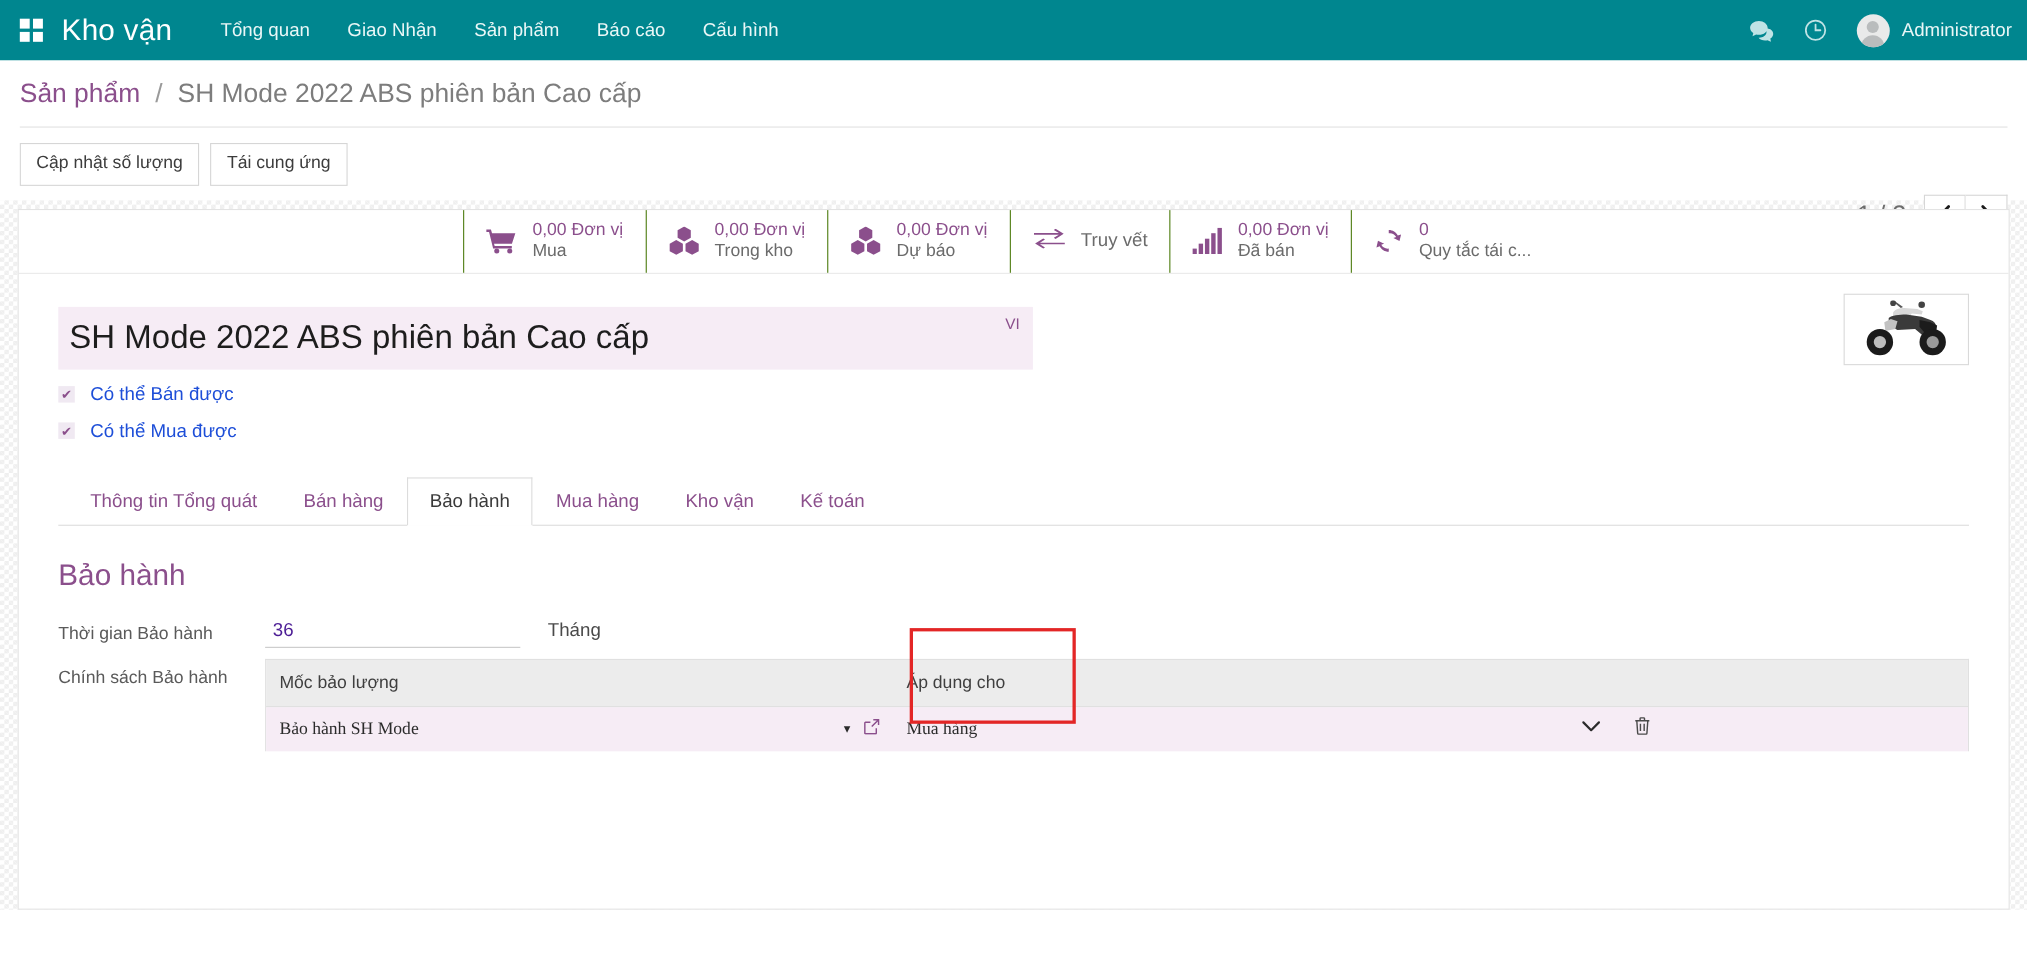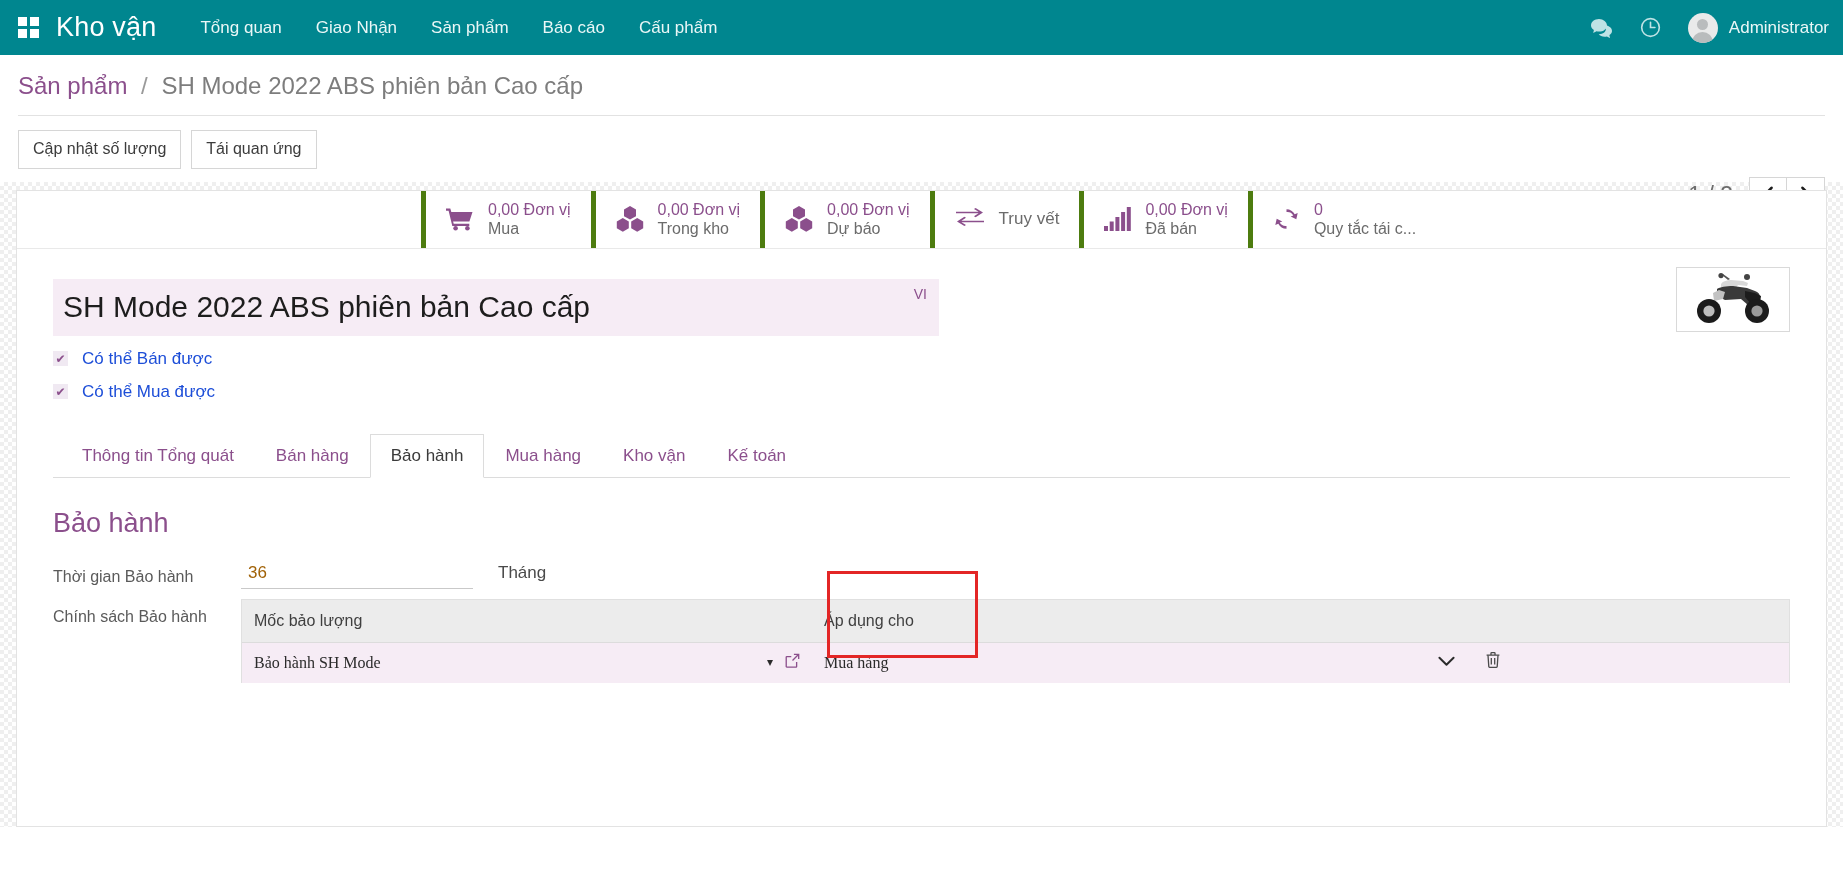--- a/index.html
+++ b/index.html
@@ -140,7 +140,7 @@
     <span>Giao Nhận</span>
     <span>Sản phẩm</span>
     <span>Báo cáo</span>
-    <span>Cấu phẩm</span>
+    <span>Cấu hình</span>
   </div>
   <div class="topright">
     <span class="tr-icon">

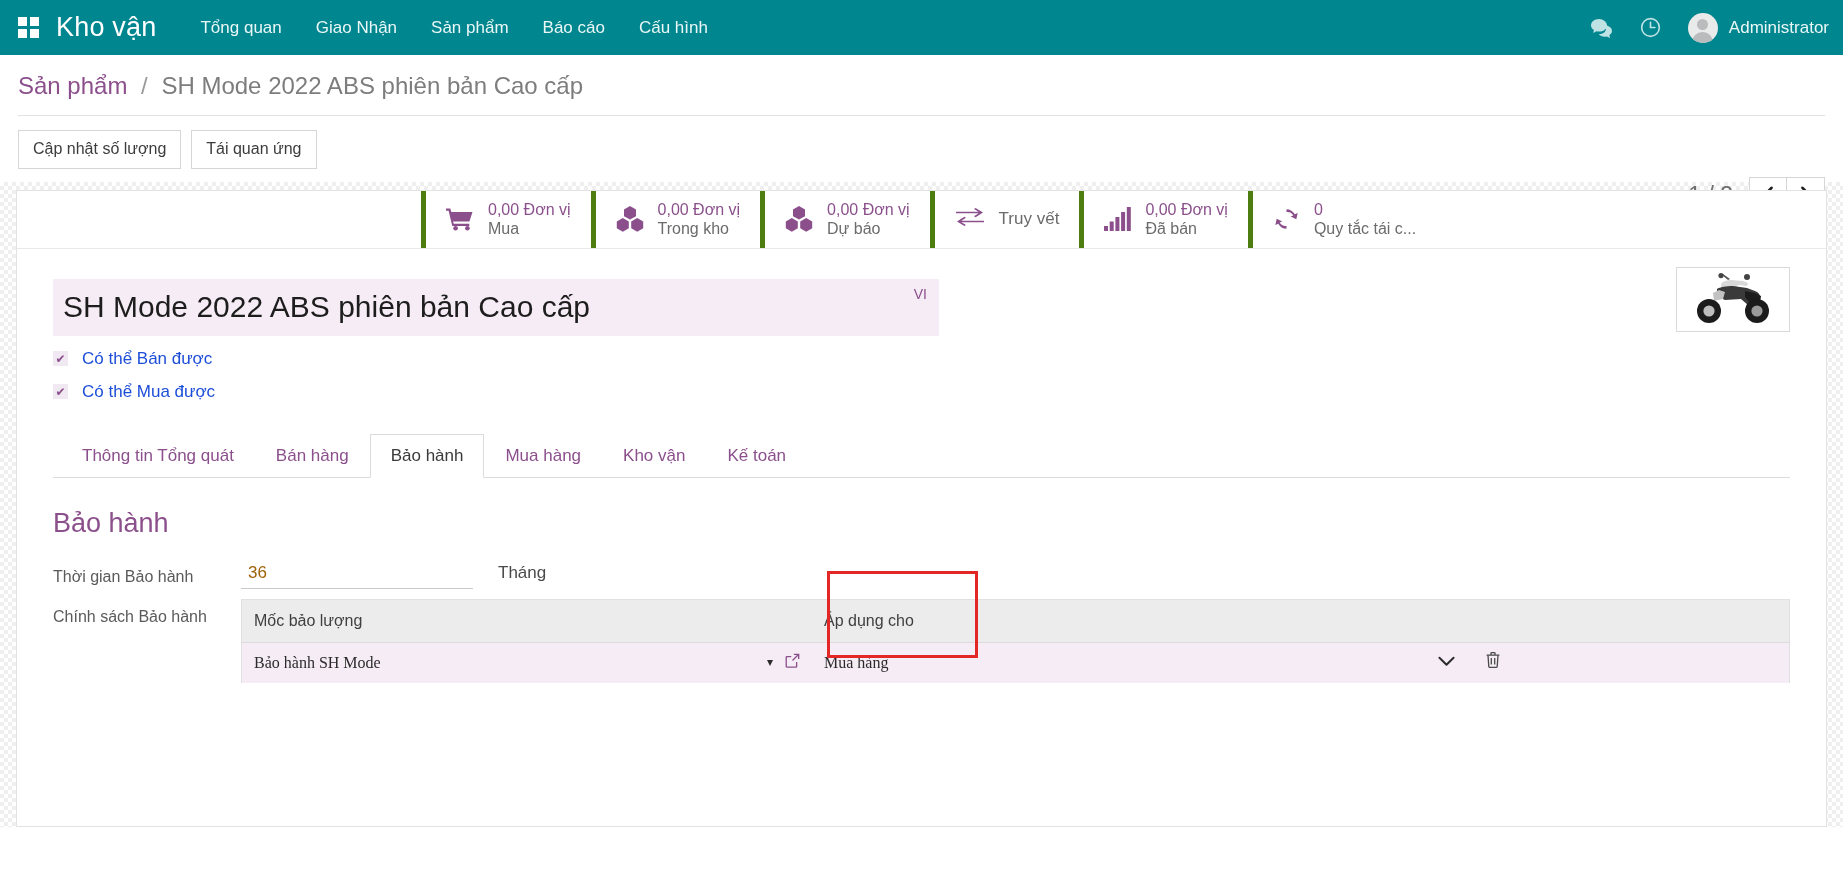--- a/index.html
+++ b/index.html
@@ -192,7 +192,7 @@
 
 <div class="btnrow2">
   <button class="btn">Cập nhật số lượng</button>
-  <button class="btn">Tái quan ứng</button>
+  <button class="btn">Tái cung ứng</button>
 </div>
 
 <div class="sheet-bg">

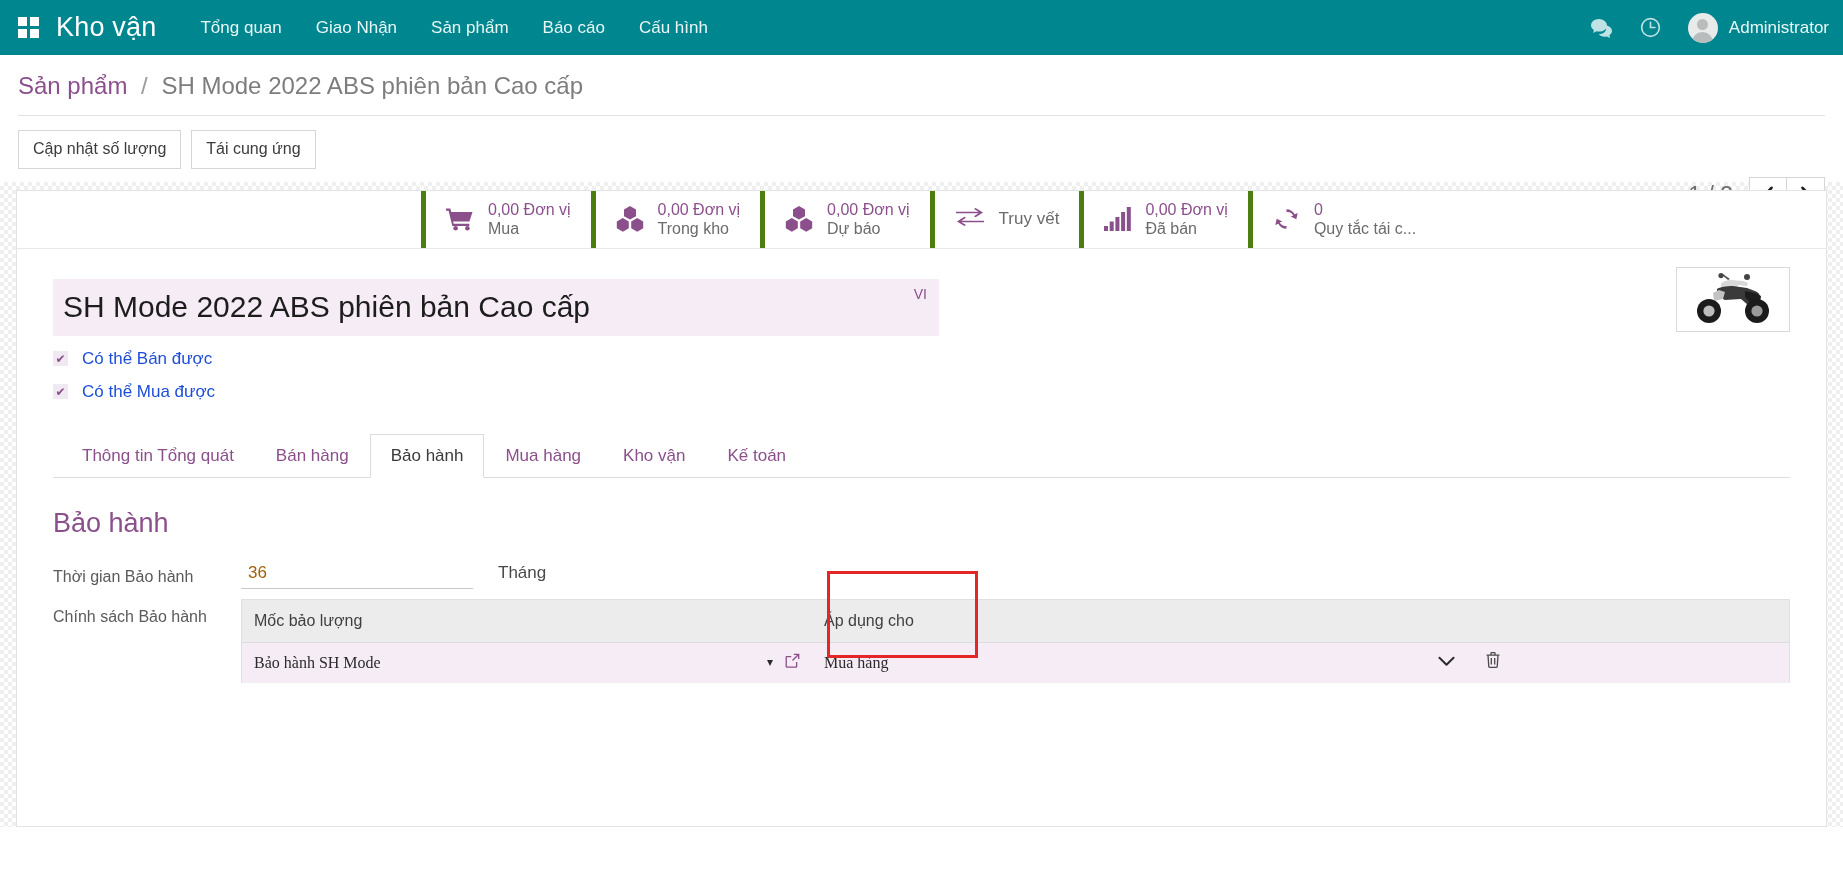--- a/index.html
+++ b/index.html
@@ -70,7 +70,7 @@
   
   .statbar{ display:flex; height:58px; border-bottom:1px solid #e9e9e9; }
   .stat-spacer{ width:404px;}
-  .statbtn{ display:flex; align-items:center; gap:14px; padding:0 20px; cursor:pointer; border-left:5px solid #4d7c0f;}
+  .statbtn{ display:flex; align-items:center; gap:14px; padding:0 20px; cursor:pointer; border-left:1px solid #4d7c0f;}
   .statbtn .ico{ color:#8b4f8c; display:flex; align-items:center;}
   .statbtn .txt{ line-height:1.22;}
   .statbtn .v{ color:#8b4f8c; font-size:16px;}

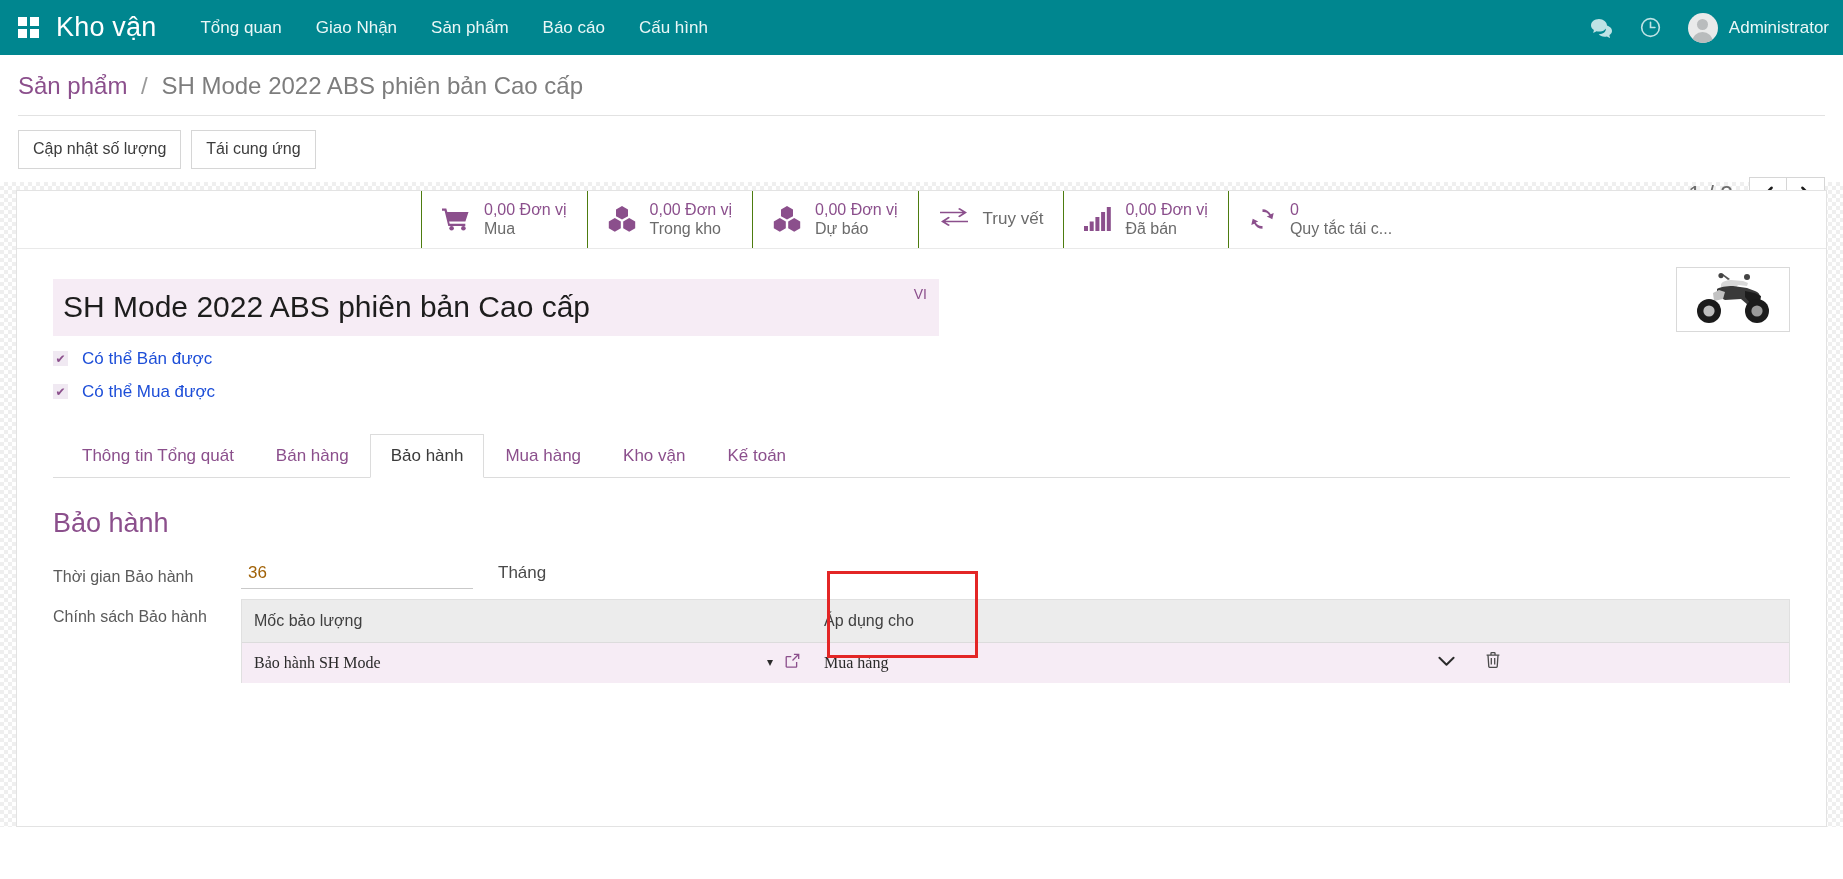--- a/index.html
+++ b/index.html
@@ -103,7 +103,7 @@
 
   .fieldrow{ display:flex; margin-top:20px; align-items:flex-start;}
   .fieldlabel{ width:188px; font-size:16px; color:#5a5a5a; padding-top:6px; line-height:1.45;}
-  .numinput{ width:232px; border-bottom:1px solid #c9c9c9; font-size:17px; color:#a16207; padding:4px 0 5px 7px;}
+  .numinput{ width:232px; border-bottom:1px solid #c9c9c9; font-size:17px; color:#4c1d95; padding:4px 0 5px 7px;}
   .unit{ font-size:17px; color:#4a4a4a; margin-left:25px; padding-top:4px;}
 
   

